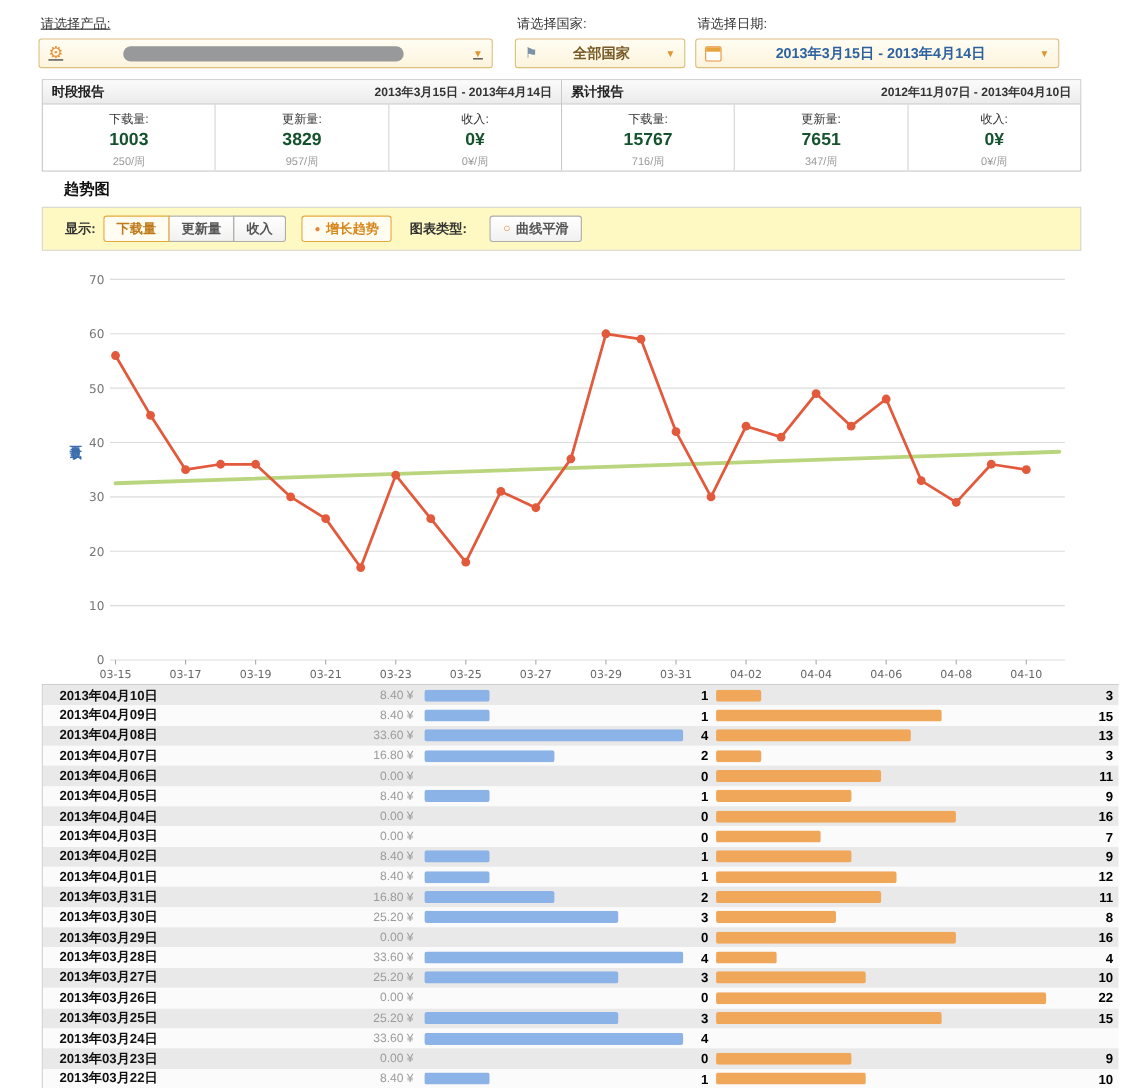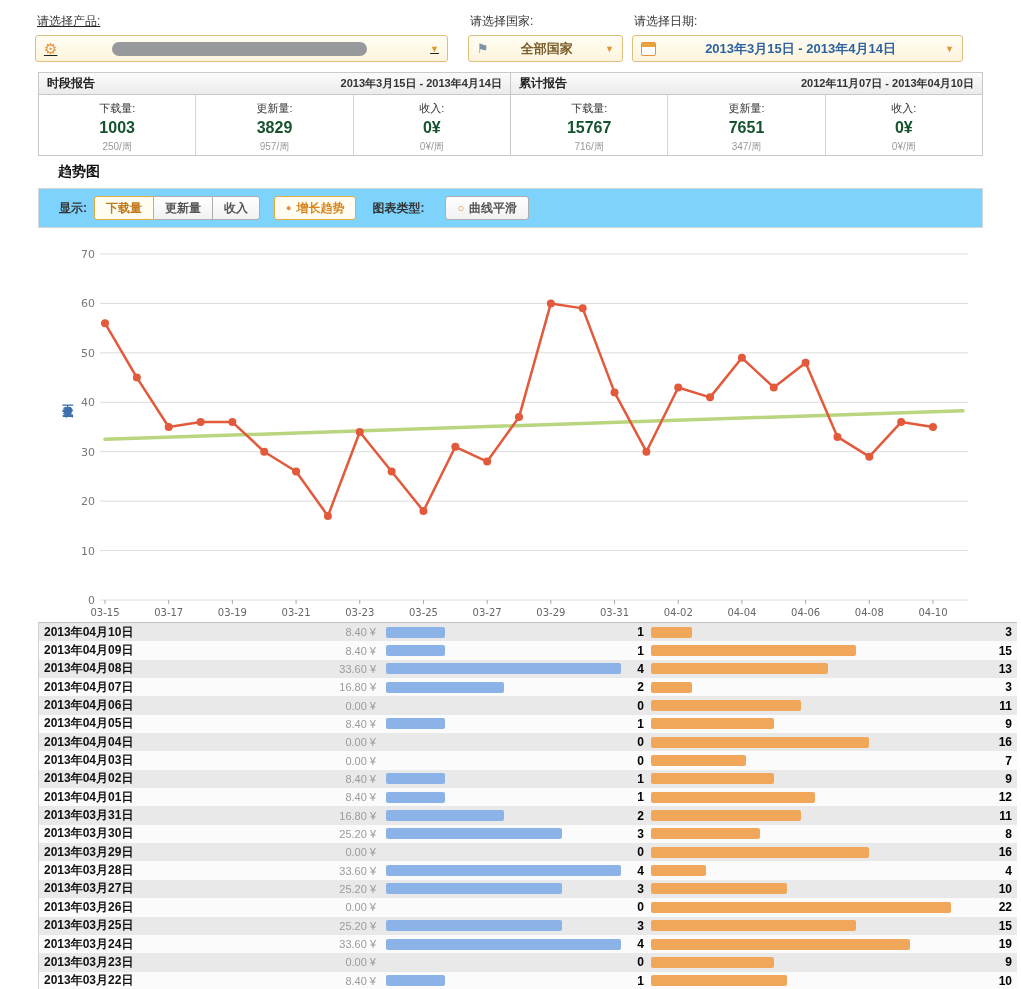--- a/index.html
+++ b/index.html
@@ -44,7 +44,7 @@
   
   .trend-title { position:absolute; top:163px; left:58px; font-size:14px; font-weight:bold; color:#111; }
 
-  .toolbar { position:absolute; top:188px; left:38px; width:945px; height:40px; background:#7dd3fc;
+  .toolbar { position:absolute; top:188px; left:38px; width:945px; height:40px; background:#fef9c3;
              border:1px solid #d6d6d6; display:flex; align-items:center; padding:0 20px; }
   .tb-label { font-size:12px; font-weight:bold; color:#333; margin-right:7px; }
   .tb-label.types { margin-left:16px; }

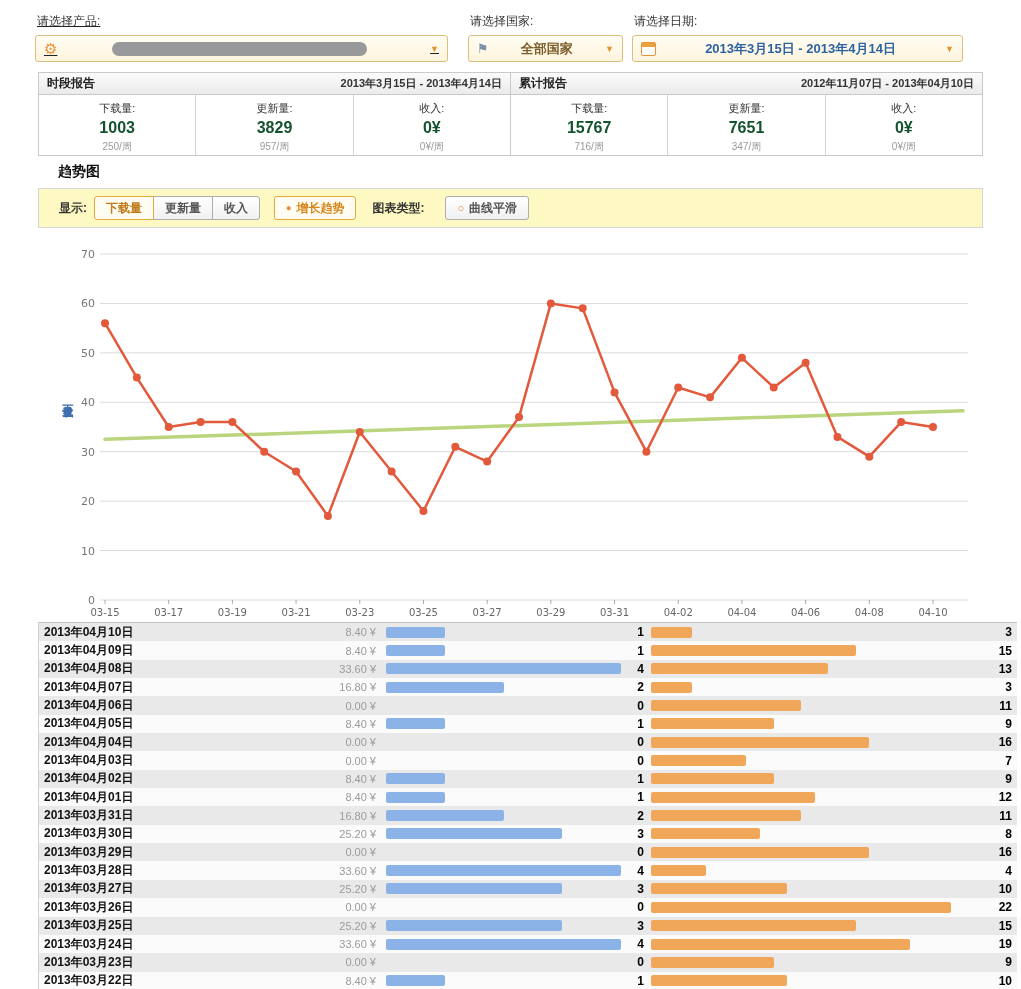--- a/index.html
+++ b/index.html
@@ -74,7 +74,7 @@
   .trow.even { background:#e9e9e9; }
   .trow.odd  { background:#fbfbfb; }
   .tc { overflow:hidden; white-space:nowrap; }
-  .tc.date { width:195px; padding-left:5px; font-size:12px; font-weight:bold; color:#111; }
+  .tc.date { width:195px; padding-left:15px; font-size:12px; font-weight:bold; color:#111; }
   .tc.rev  { width:150px; text-align:right; padding-right:8px; font-size:11px; color:#9b9b9b; }
   .tc.barcell { position:relative; display:flex; align-items:center; padding-left:2px; }
   .tc.bc-blue   { width:265px; }

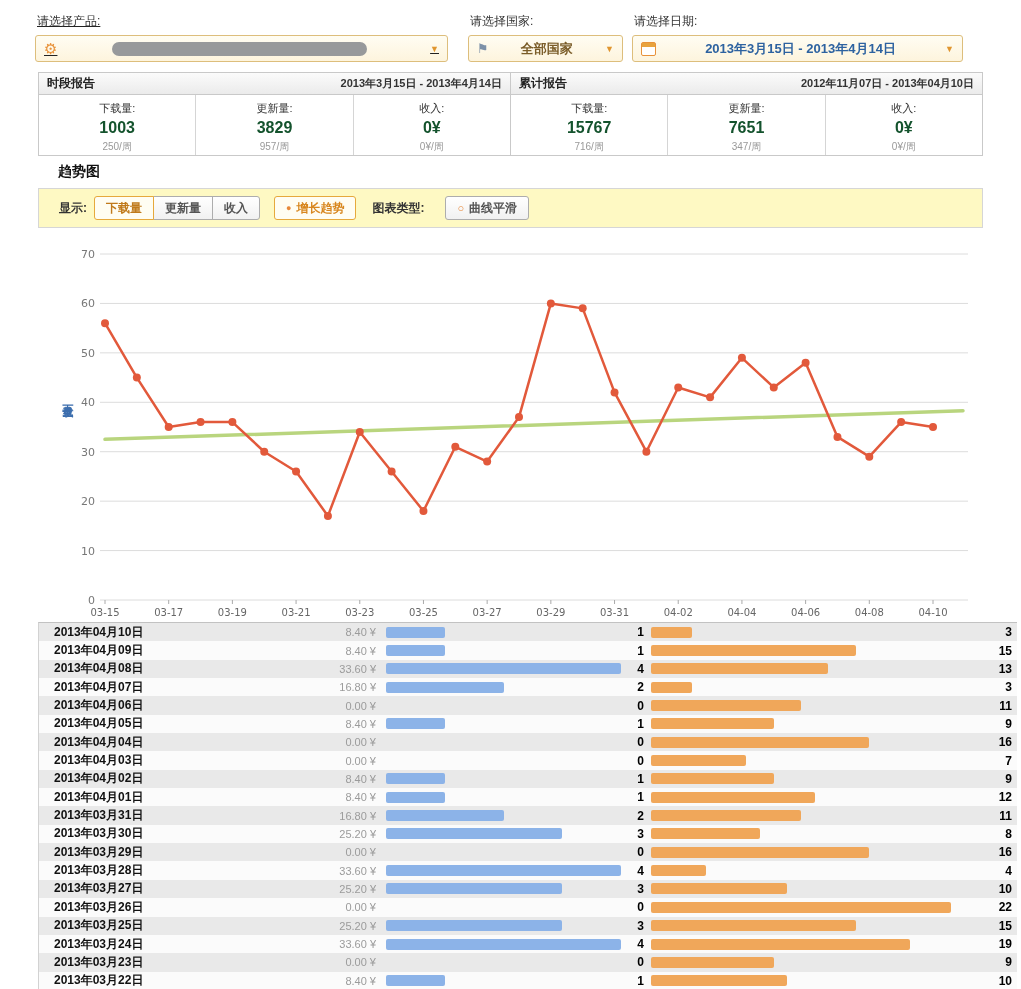--- a/index.html
+++ b/index.html
@@ -472,10 +472,6 @@
         <div class="hbar" style="width:235px;background:#8cb3e8"></div>
         <span class="cnt">4</span>
       </div>
-      <div class="tc barcell bc-orange">
-        <div class="hbar" style="width:259.0909090909091px;background:#f0a75a"></div>
-        <span class="cnt">19</span>
-      </div>
     </div>
     <div class="trow even">
       <div class="tc date">2013年03月23日</div>

